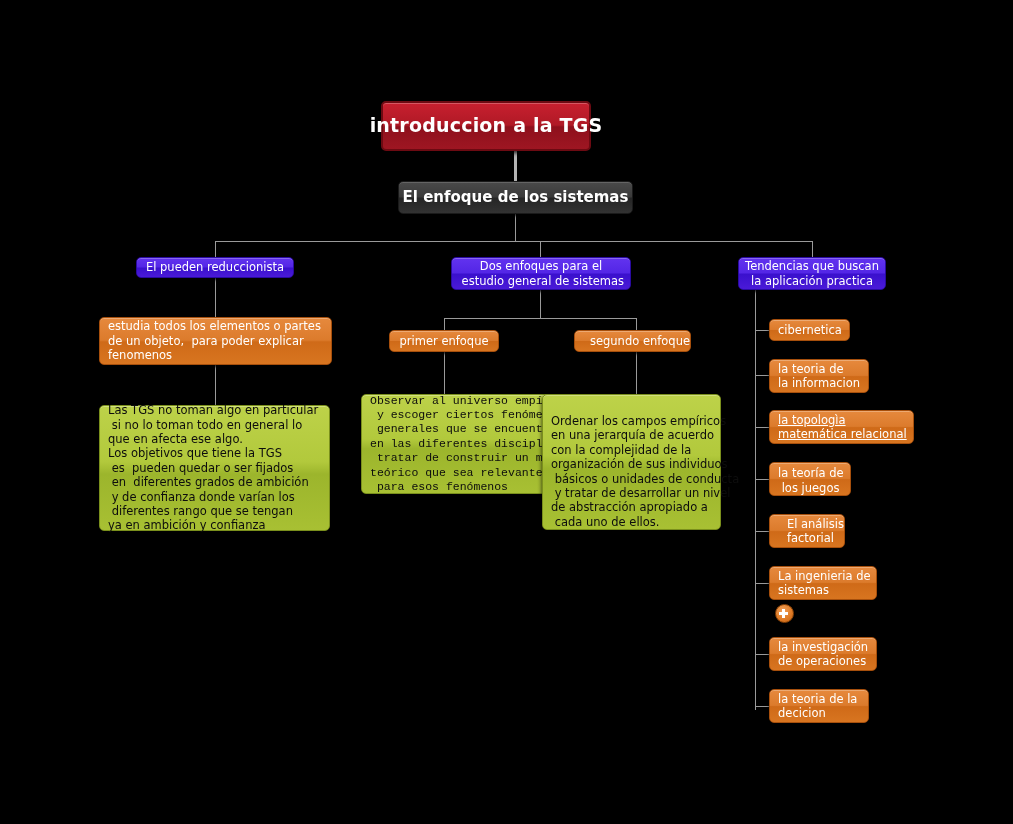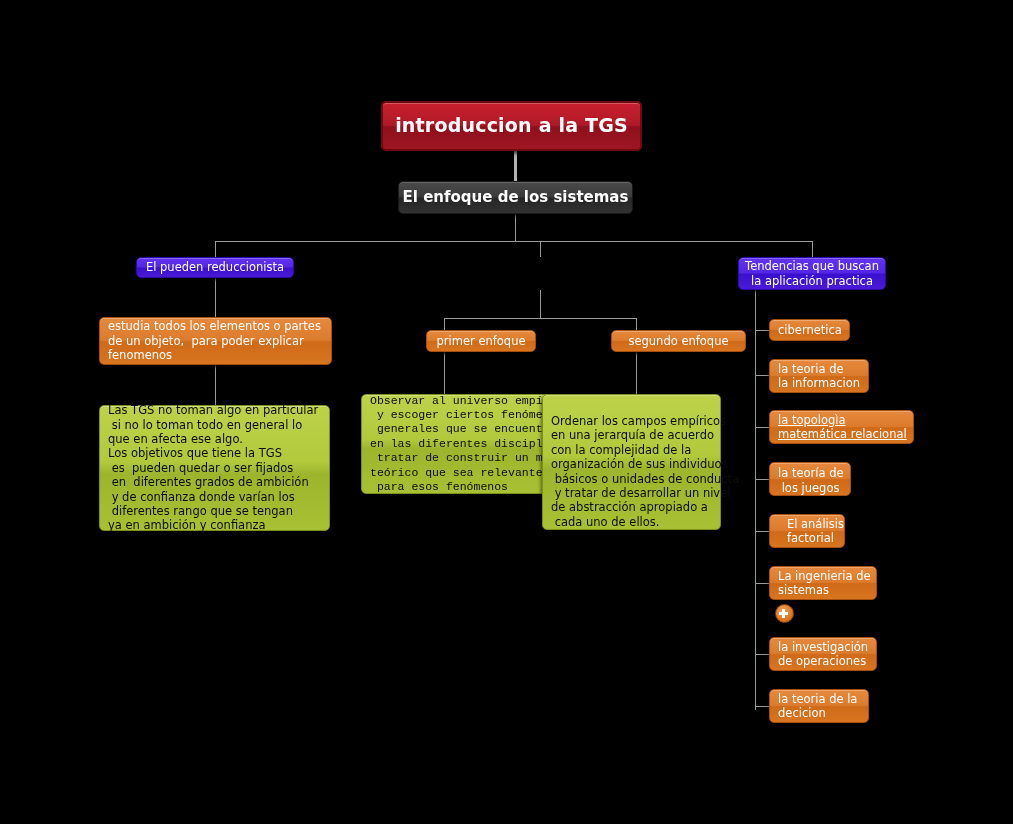--- a/index.html
+++ b/index.html
@@ -157,7 +157,7 @@
   <div class="line h" style="left:755px; top:654px; width:14px;"></div>
   <div class="line h" style="left:755px; top:706px; width:14px;"></div>
 
-  <div class="node node-root" style="left:381px; top:101px; width:261px; height:50px;">
+  <div class="node node-root" style="left:381px; top:101px; width:210px; height:50px;">
     <span>introduccion a la TGS</span>
   </div>
 

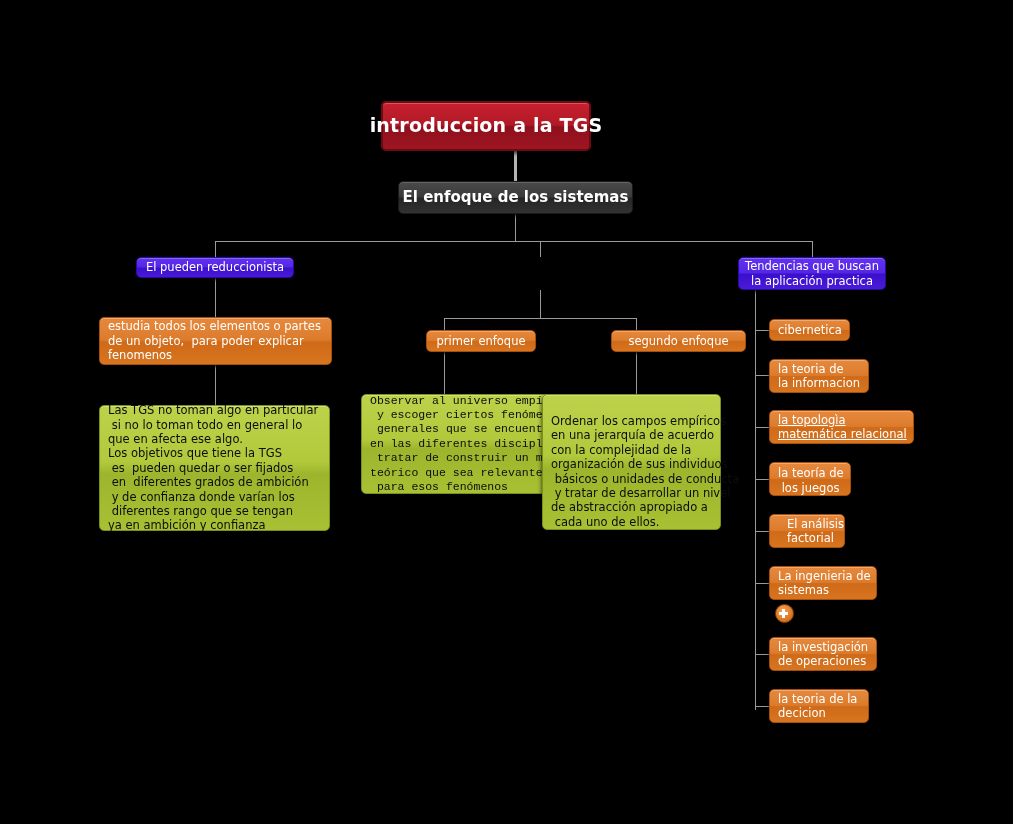--- a/index.html
+++ b/index.html
@@ -187,6 +187,10 @@
 ya en ambición y confianza</span>
   </div>
 
+  <div class="node node-blue" style="left:451px; top:257px; width:180px; height:33px;">
+    <span>Dos enfoques para el
+ estudio general de sistemas</span>
+  </div>
 
   <div class="node node-orange center" style="left:389px; top:330px; width:110px; height:22px;">
     <span>primer enfoque</span>

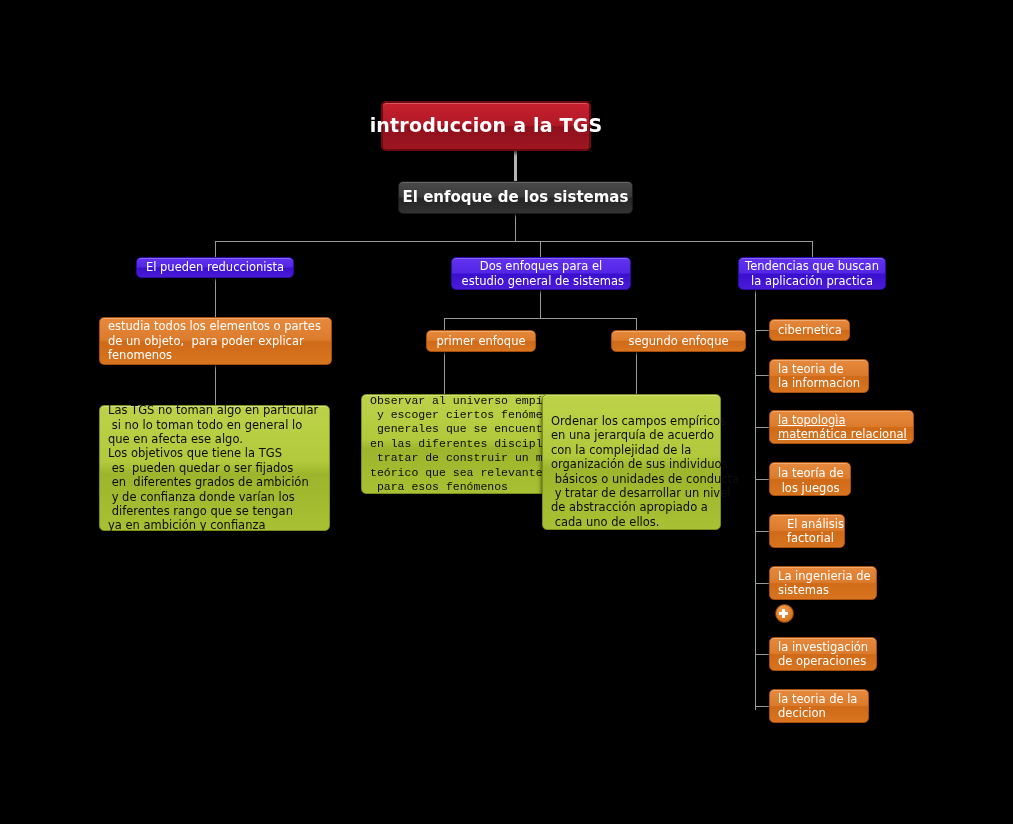--- a/index.html
+++ b/index.html
@@ -87,7 +87,7 @@
     font-size: 11.5px;
     padding-left: 8px;
   }
-  .node-orange.center { justify-content: center; padding-left: 0; margin-left: 37px; }
+  .node-orange.center { justify-content: center; padding-left: 0; }
 
   
   .node-green {

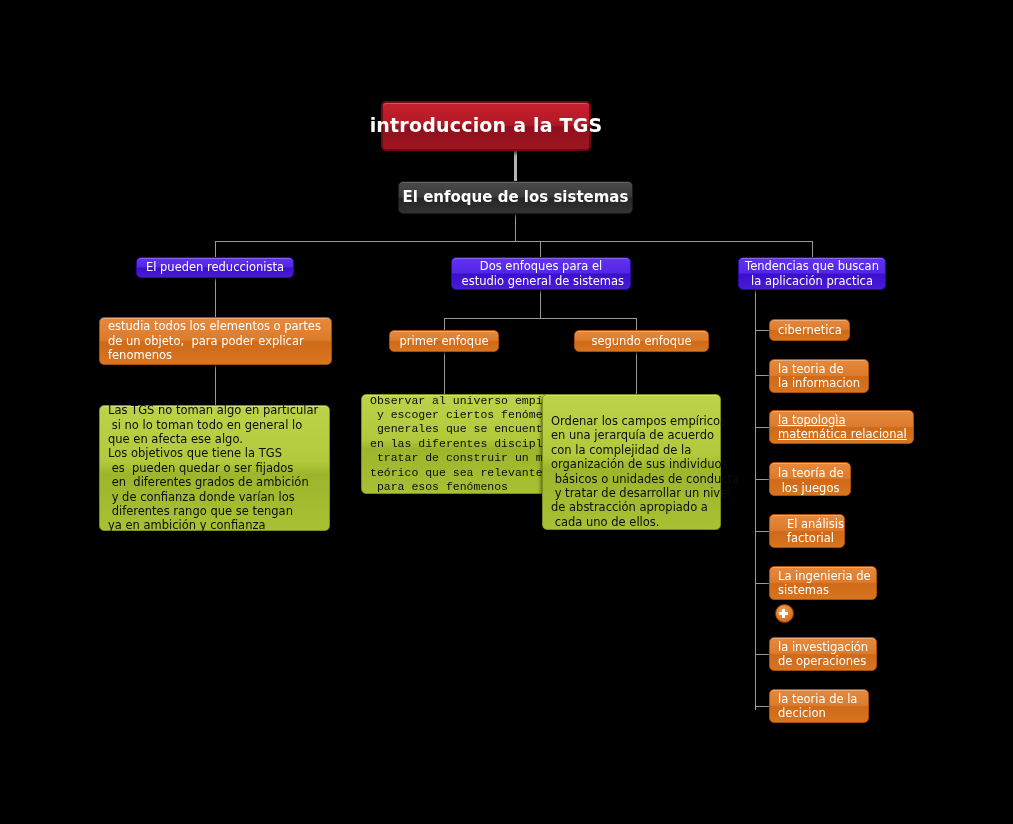--- a/index.html
+++ b/index.html
@@ -196,7 +196,7 @@
     <span>primer enfoque</span>
   </div>
 
-  <div class="node node-orange center" style="left:574px; top:330px; width:135px; height:22px;">
+  <div class="node node-orange center" style="left:574px; top:330px; width:117px; height:22px;justify-content:flex-end;">
     <span>segundo enfoque</span>
   </div>
 

